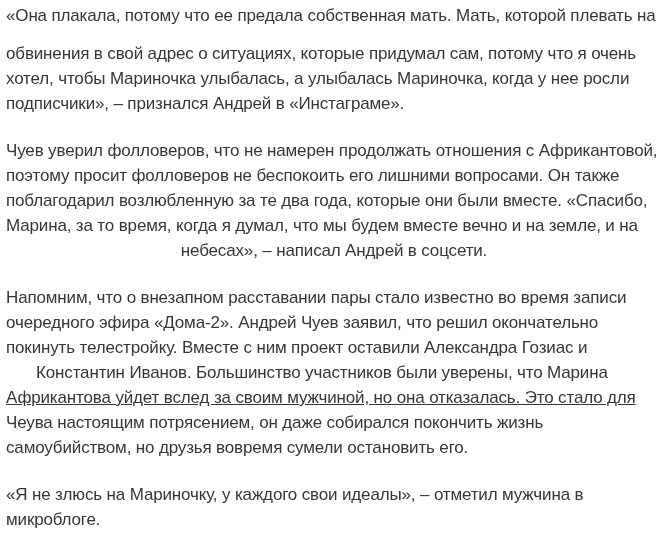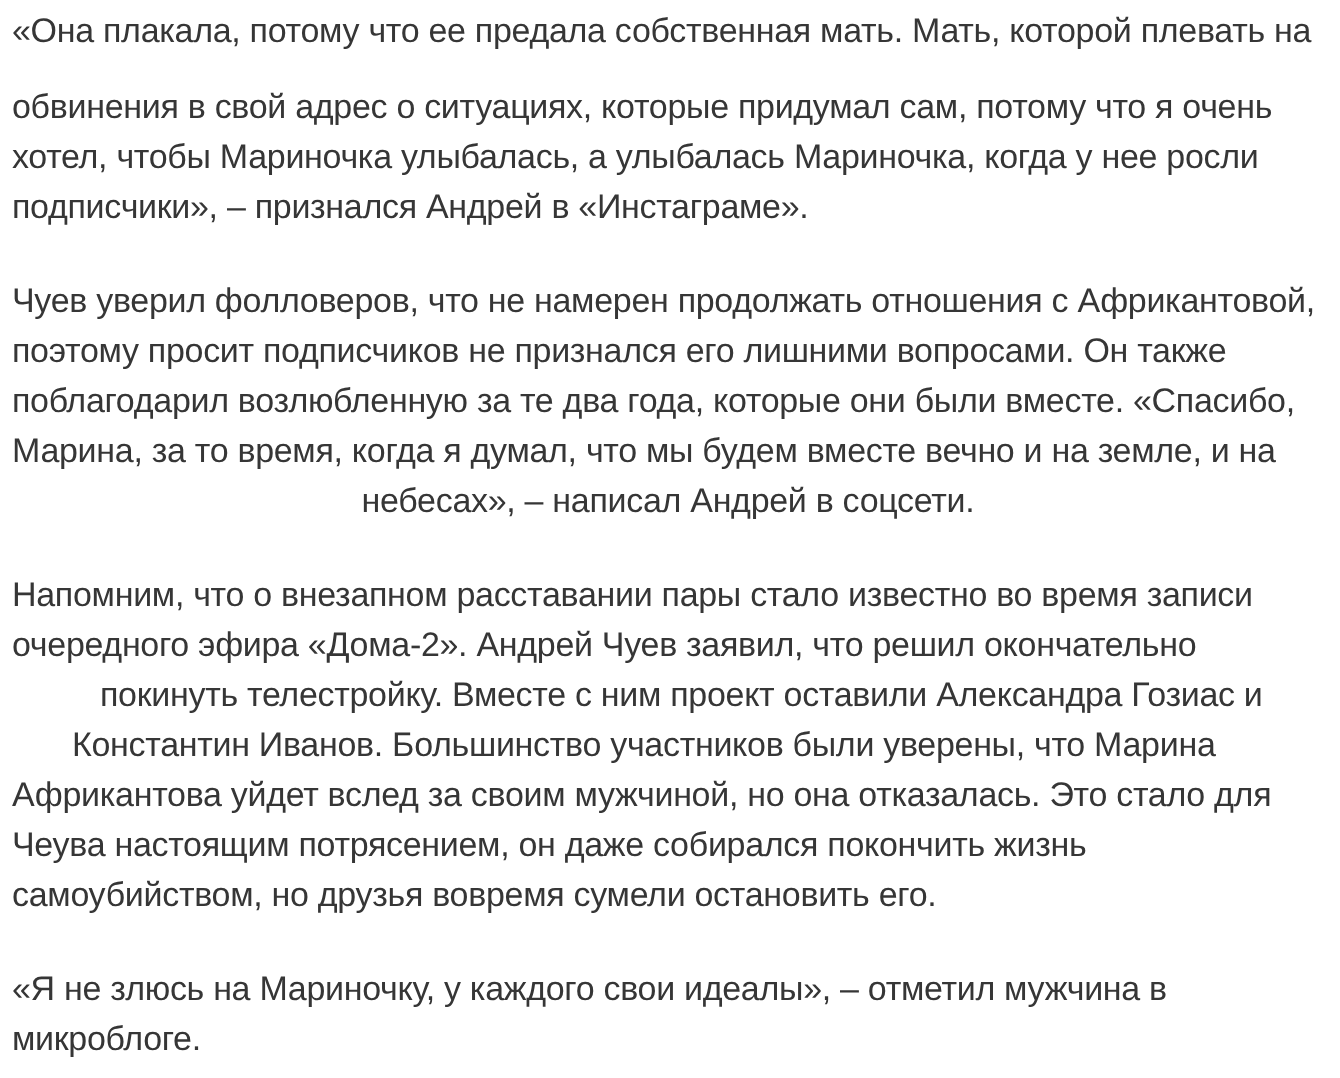--- a/index.html
+++ b/index.html
@@ -47,7 +47,7 @@
 
   <p class="paragraph">
     <span class="text-line" style="display: block;">Чуев уверил фолловеров, что не намерен продолжать отношения с Африкантовой,</span>
-    <span class="text-line" style="display: block;">поэтому просит подписчиков не признался его лишними вопросами. Он также</span>
+    <span class="text-line" style="display: block;">поэтому просит фолловеров не беспокоить его лишними вопросами. Он также</span>
     <span class="text-line" style="display: block;">поблагодарил возлюбленную за те два года, которые они были вместе. «Спасибо,</span>
     <span class="text-line" style="display: block;">Марина, за то время, когда я думал, что мы будем вместе вечно и на земле, и на</span>
     <span class="text-line" style="display: block; text-align: center;">небесах», – написал Андрей в соцсети.</span>

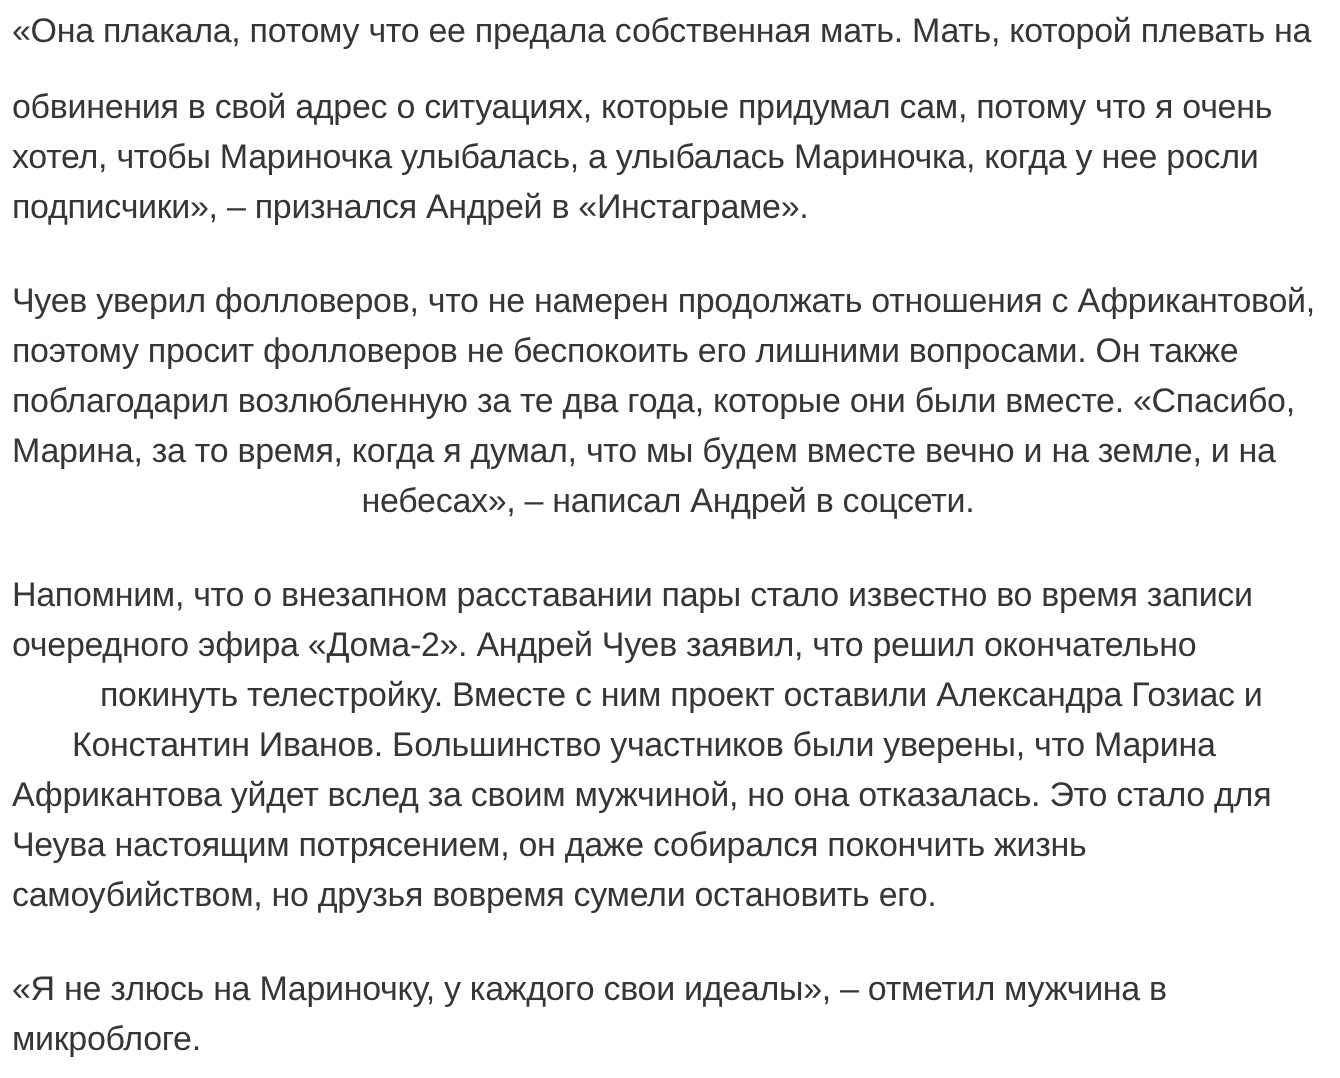--- a/index.html
+++ b/index.html
@@ -56,7 +56,7 @@
   <p class="paragraph">
     <span class="text-line" style="display: block;">Напомним, что о внезапном расставании пары стало известно во время записи</span>
     <span class="text-line" style="display: block;">очередного эфира «Дома-2». Андрей Чуев заявил, что решил окончательно</span>
-    <span class="text-line" style="display: block; margin-left: 44px;">покинуть телестройку. Вместе с ним проект оставили Александра Гозиас и</span>
+    <span class="text-line" style="display: block;">покинуть телестройку. Вместе с ним проект оставили Александра Гозиас и</span>
     <span class="text-line" style="display: block; margin-left: 30px;">Константин Иванов. Большинство участников были уверены, что Марина</span>
     <span class="text-line" style="display: block;">Африкантова уйдет вслед за своим мужчиной, но она отказалась. Это стало для</span>
     <span class="text-line" style="display: block;">Чеува настоящим потрясением, он даже собирался покончить жизнь</span>

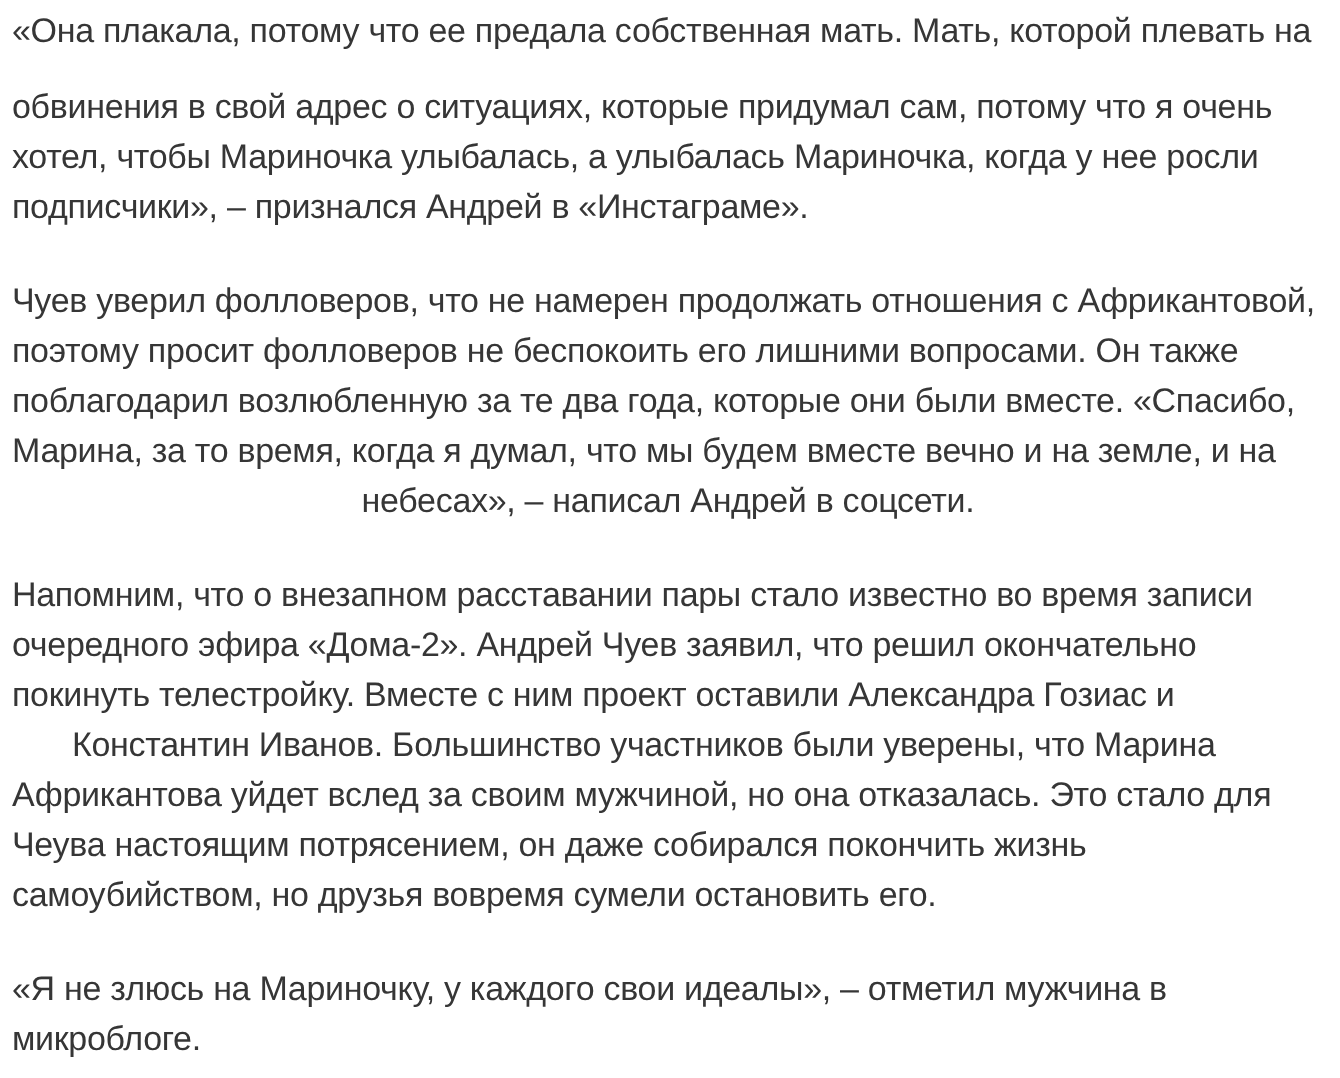--- a/index.html
+++ b/index.html
@@ -58,7 +58,7 @@
     <span class="text-line" style="display: block;">очередного эфира «Дома-2». Андрей Чуев заявил, что решил окончательно</span>
     <span class="text-line" style="display: block;">покинуть телестройку. Вместе с ним проект оставили Александра Гозиас и</span>
     <span class="text-line" style="display: block; margin-left: 30px;">Константин Иванов. Большинство участников были уверены, что Марина</span>
-    <span class="text-line" style="display: block;">Африкантова уйдет вслед за своим мужчиной, но она отказалась. Это стало для</span>
+    <span class="text-line" style="display: block; text-decoration: underline;">Африкантова уйдет вслед за своим мужчиной, но она отказалась. Это стало для</span>
     <span class="text-line" style="display: block;">Чеува настоящим потрясением, он даже собирался покончить жизнь</span>
     <span class="text-line" style="display: block;">самоубийством, но друзья вовремя сумели остановить его.</span>
   </p>

